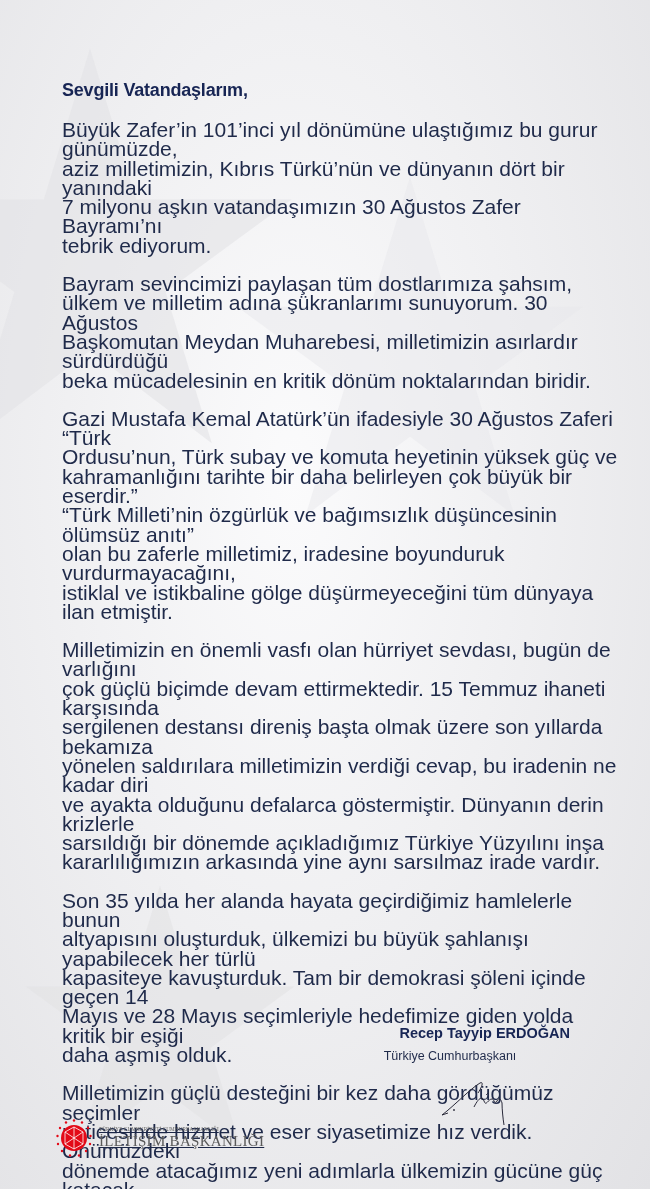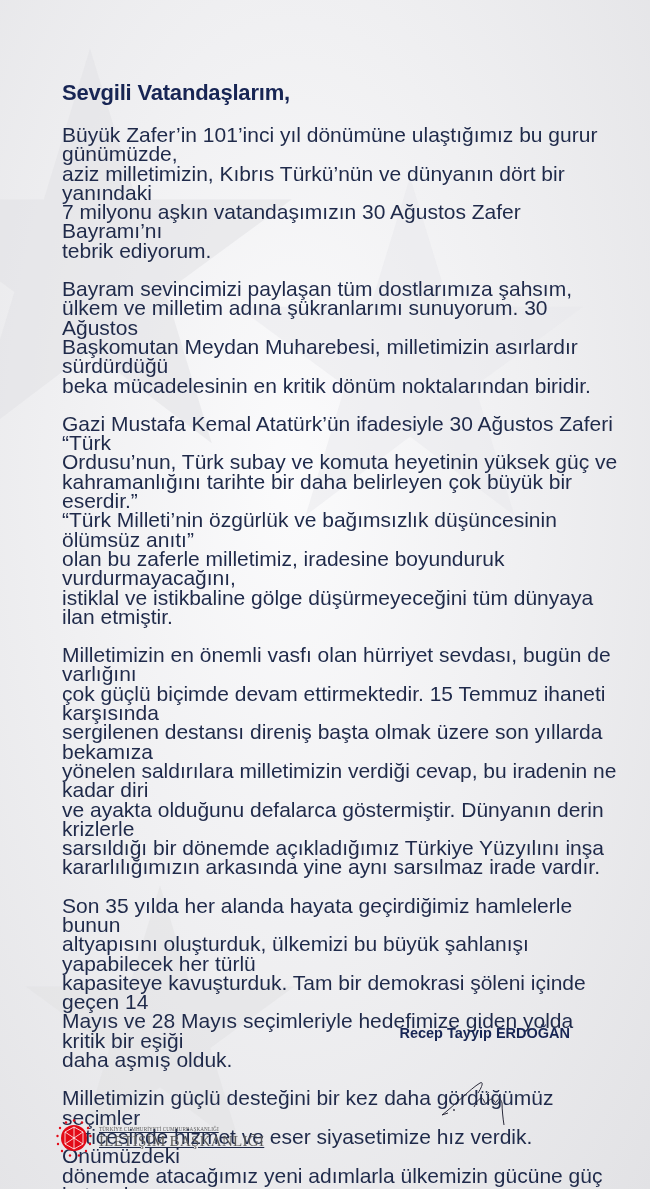--- a/index.html
+++ b/index.html
@@ -11,7 +11,7 @@
     }
     .bg-star { position: absolute; z-index: 0; }
     .content { position: absolute; left: 62px; top: 80px; width: 560px; z-index: 1; }
-    .greeting { font-size: 22px; font-weight: bold; color: #172554; margin: 0 0 19px 0; letter-spacing: -0.2px; }
+    .greeting { font-size: 18px; font-weight: bold; color: #172554; margin: 0 0 19px 0; letter-spacing: -0.2px; }
     .para { font-size: 21px; line-height: 19.3px; margin: 0 0 19px 0; color: #1f2a4a; white-space: pre-line; }
     .closing { font-size: 20px; font-weight: normal; color: #172554; margin: 5px 0 0 0; }
     .signature { position: absolute; left: 390px; top: 1025px; width: 120px; text-align: center; z-index: 1; }

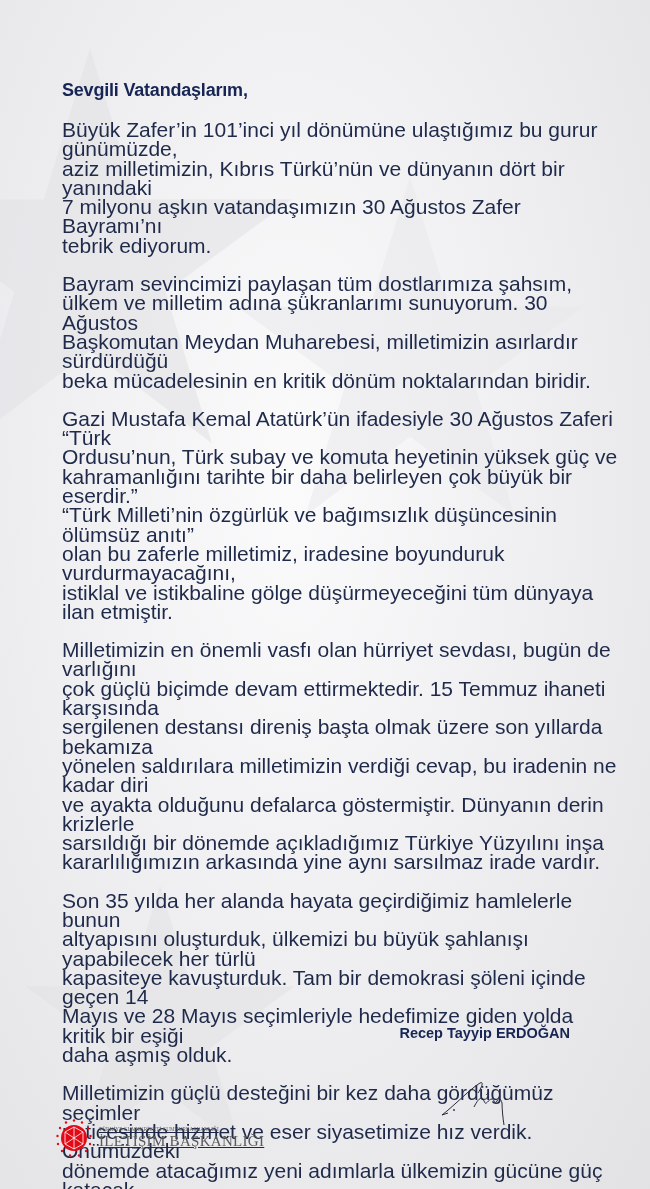--- a/index.html
+++ b/index.html
@@ -75,6 +75,7 @@
 
 <div class="signature">
   <div class="sig-name">Recep Tayyip ERDOĞAN</div>
+  <div class="sig-title">Türkiye Cumhurbaşkanı</div>
   <svg class="sig-mark" width="75" height="50" viewBox="0 0 75 50">
     <path d="M2,38 C15,28 30,12 40,6 C44,4 42,10 38,16" stroke="#2a2a3a" stroke-width="1" fill="none"></path>
     <path d="M2,38 L8,36" stroke="#2a2a3a" stroke-width="1" fill="none"></path>

